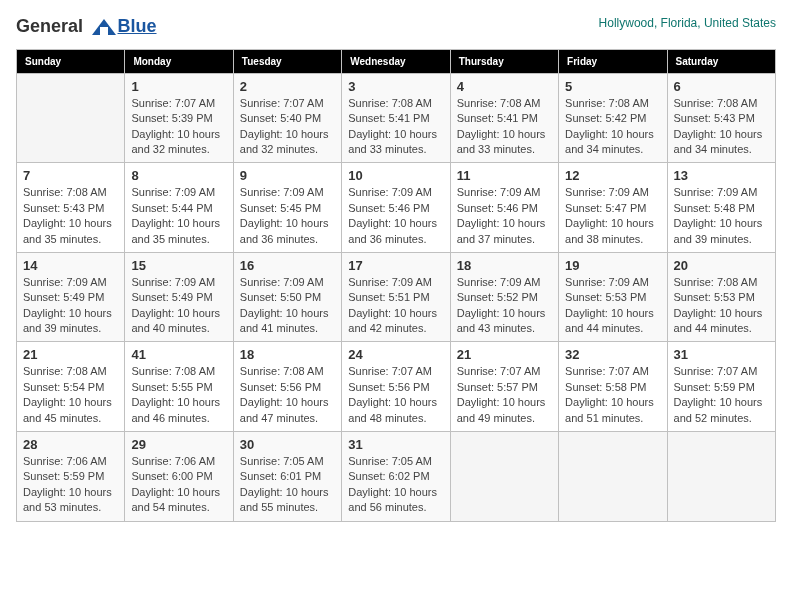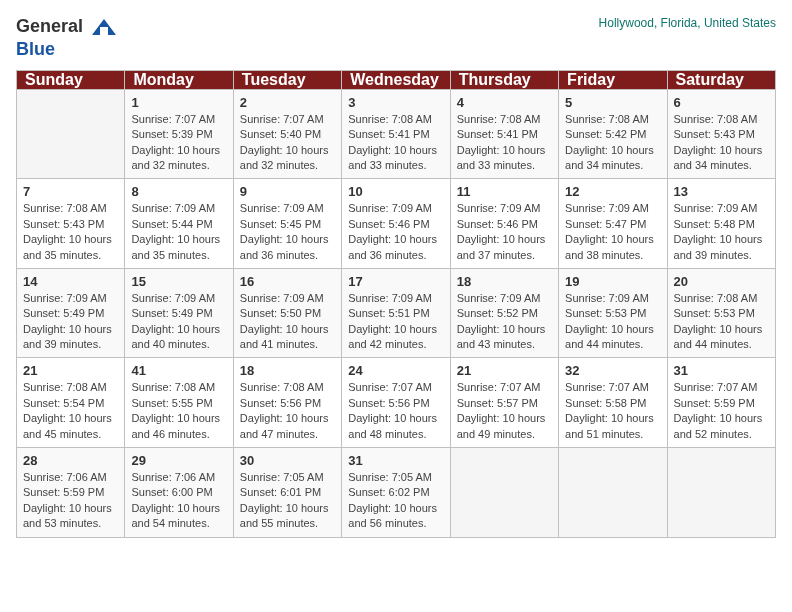--- a/index.html
+++ b/index.html
@@ -18,7 +18,7 @@
     }
     .logo {
       display: flex;
-      flex-direction: column;
+      flex-direction: row;
       align-items: flex-start;
     }
     .logo-row {

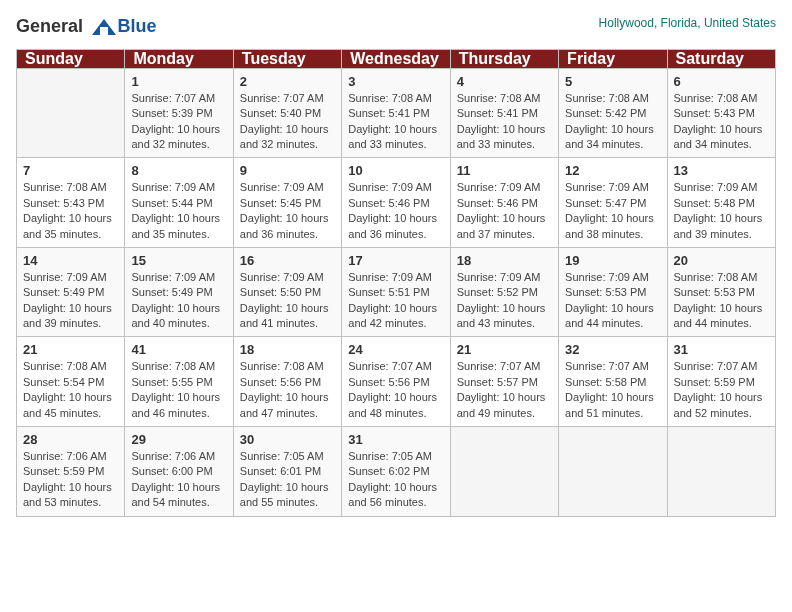--- a/index.html
+++ b/index.html
@@ -94,7 +94,7 @@
       </span>
     </div>
     <div>
-      <span style="font-size:18px;font-weight:bold;color:#1a56a0;">Blue</span>
+      <span style="font-size:18px;font-weight:bold;color:#1a56a0;text-decoration:underline;">Blue</span>
     </div>
   </div>
   <div class="title-area">

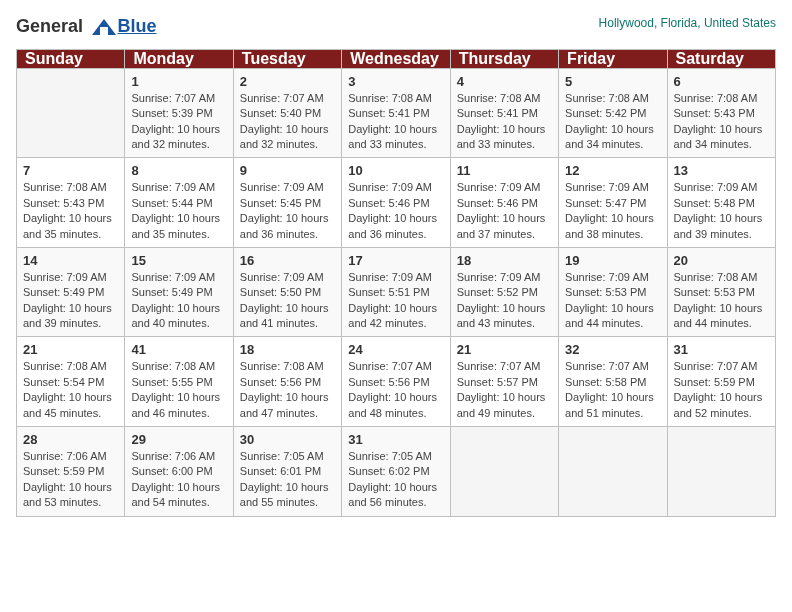--- a/index.html
+++ b/index.html
@@ -44,11 +44,11 @@
       table-layout: fixed;
     }
     thead tr th {
-      background-color: #7f1d1d;
+      background-color: #000000;
       color: #fff;
       text-align: left;
-      padding: 0 8px;
-      font-size: 16px;
+      padding: 6px 8px;
+      font-size: 10px;
       border: 1px solid #c0c0c0;
     }
     tbody tr td {

